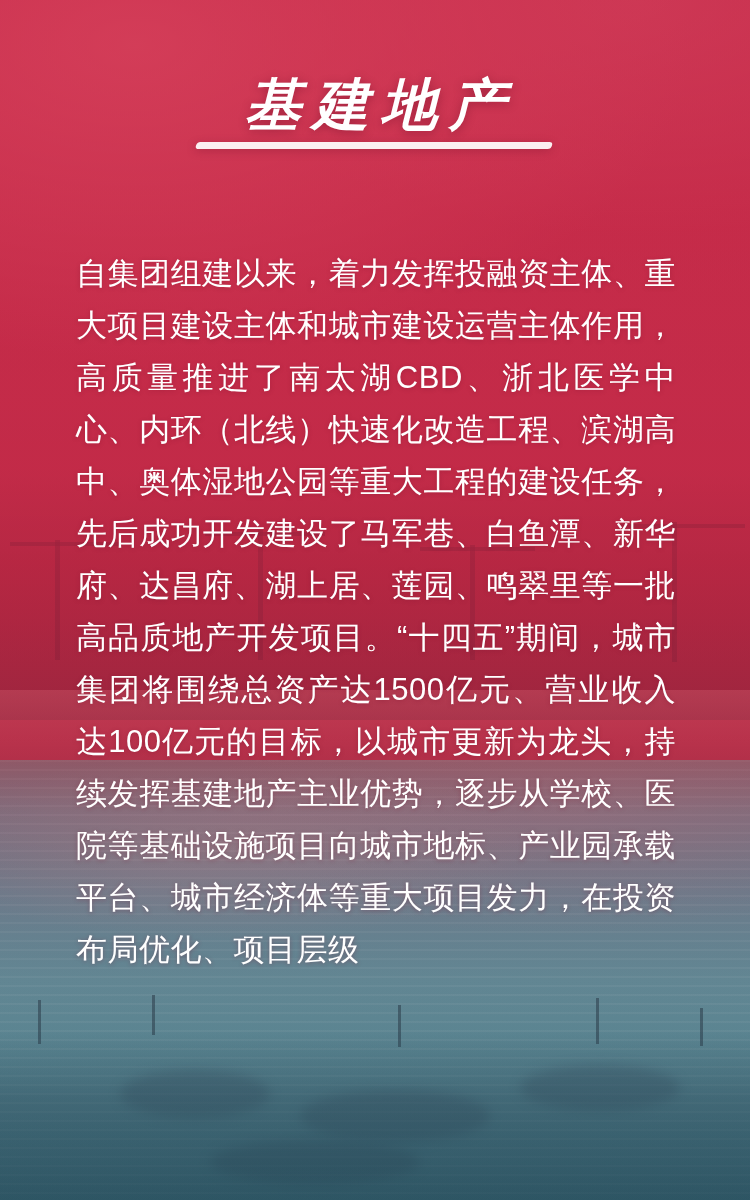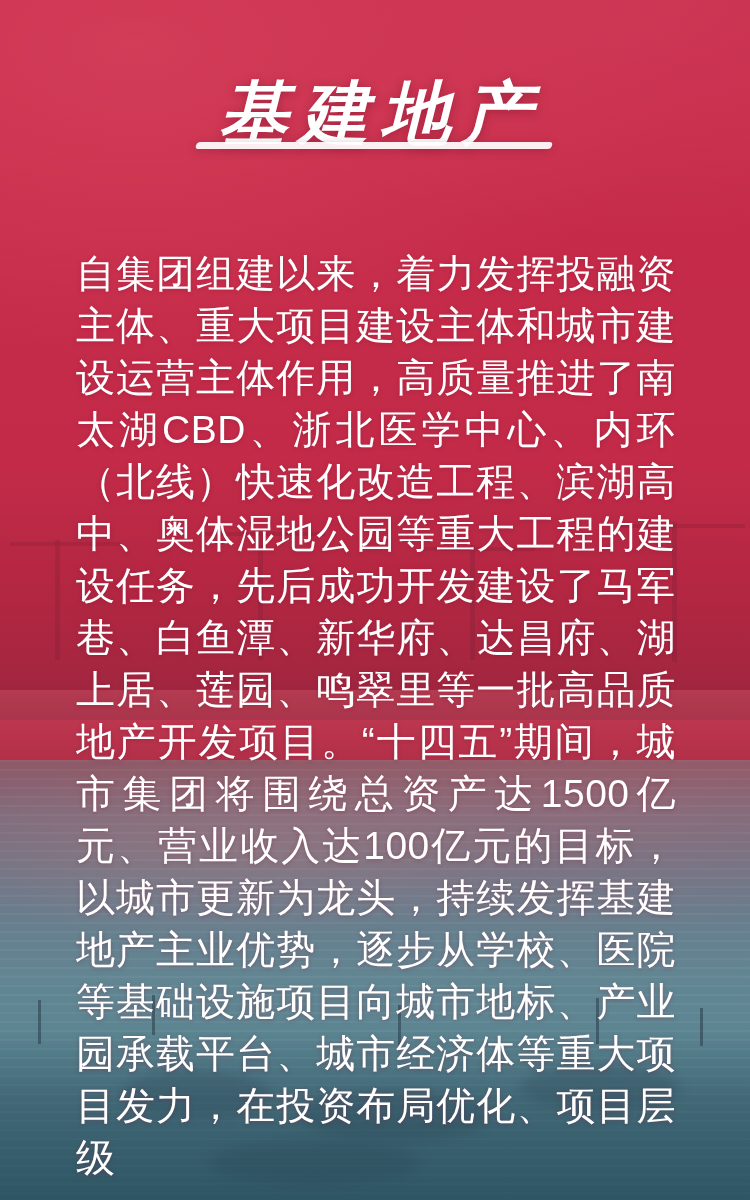--- a/index.html
+++ b/index.html
@@ -127,7 +127,7 @@
     text-align: center;
     color: #ffffff;
     font-family: "DejaVu Serif", "Liberation Serif", serif;
-    font-size: 69px;
+    font-size: 56px;
     font-weight: 700;
     letter-spacing: 12px;
     text-indent: 12px;

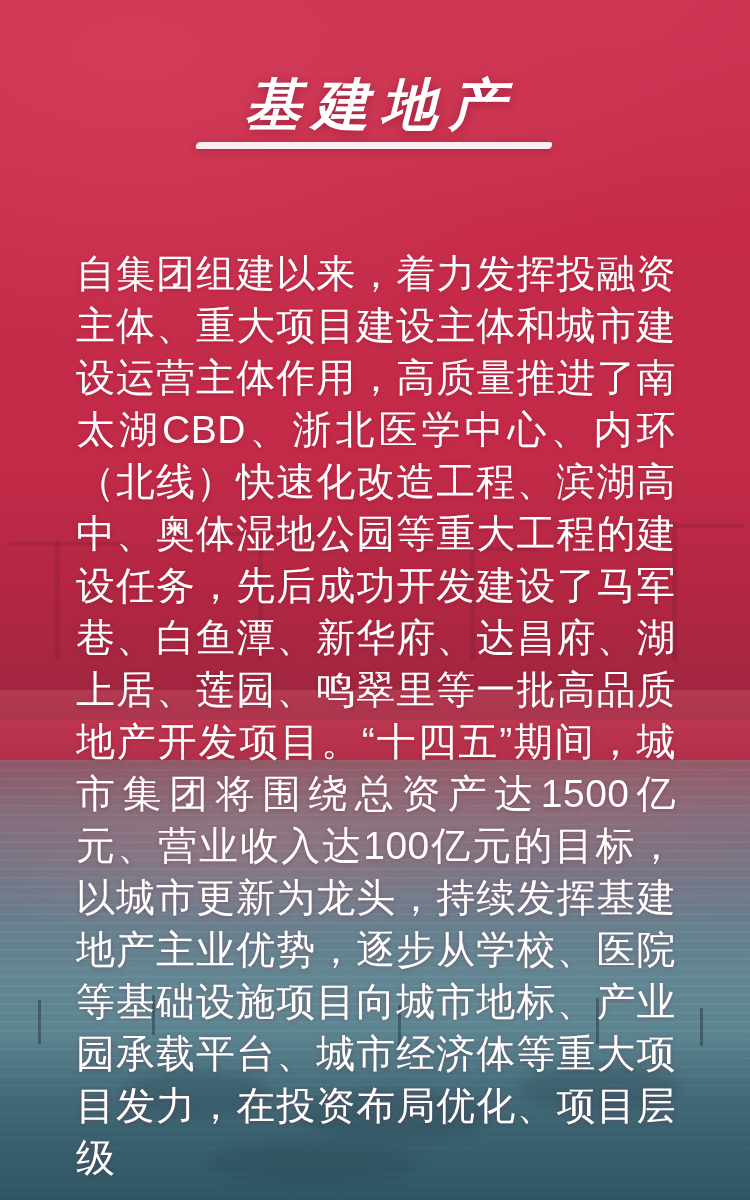--- a/index.html
+++ b/index.html
@@ -154,7 +154,7 @@
     width: 600px;
     color: #ffffff;
     font-family: "Liberation Sans", sans-serif;
-    font-size: 39px;
+    font-size: 31px;
     line-height: 52px;
     letter-spacing: 0.5px;
     text-align: justify;

